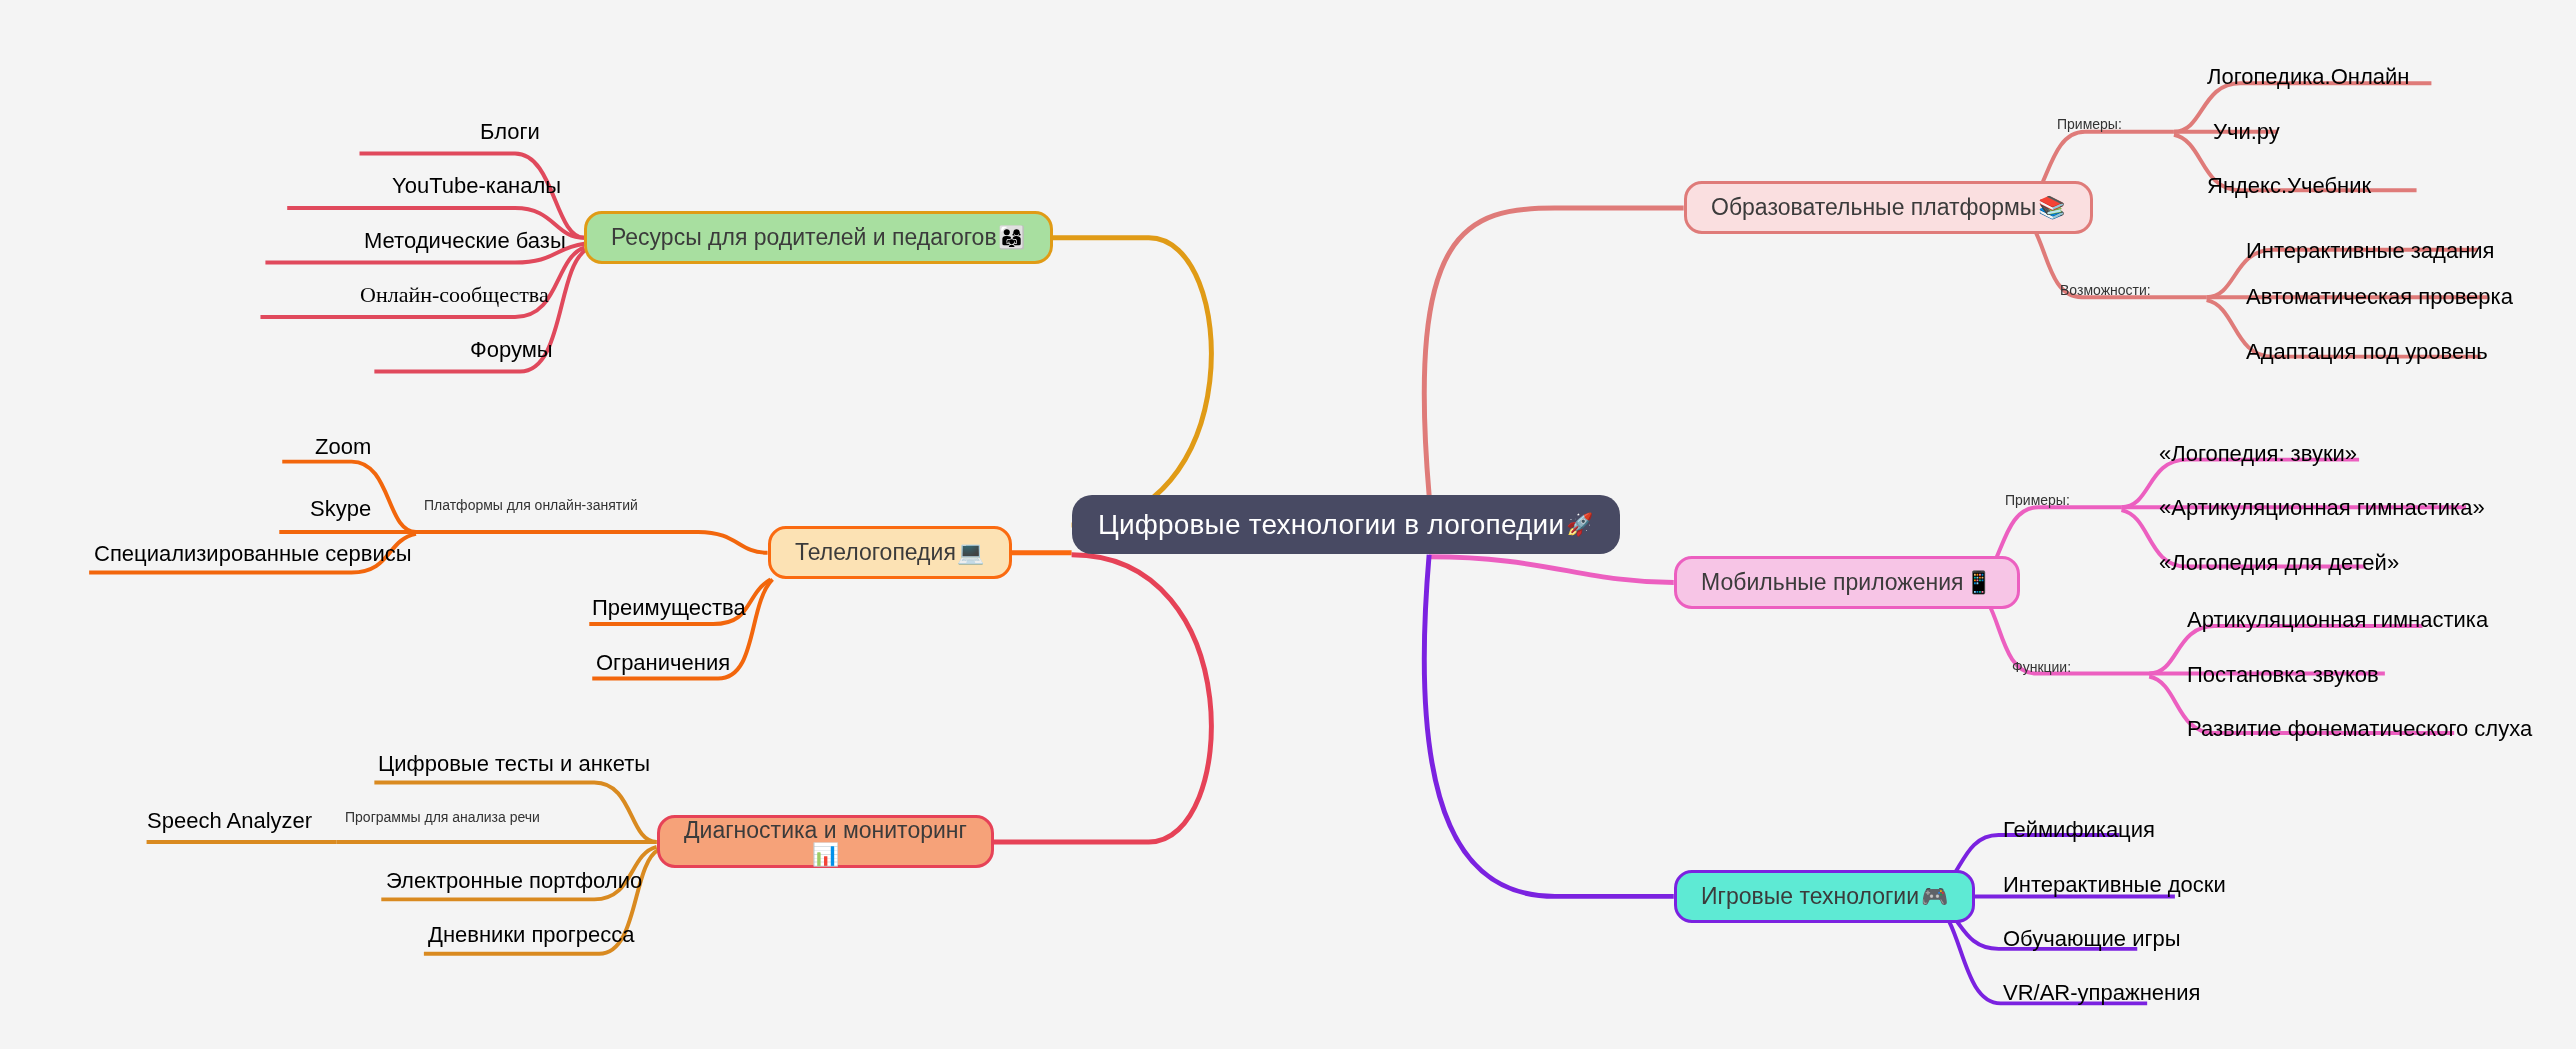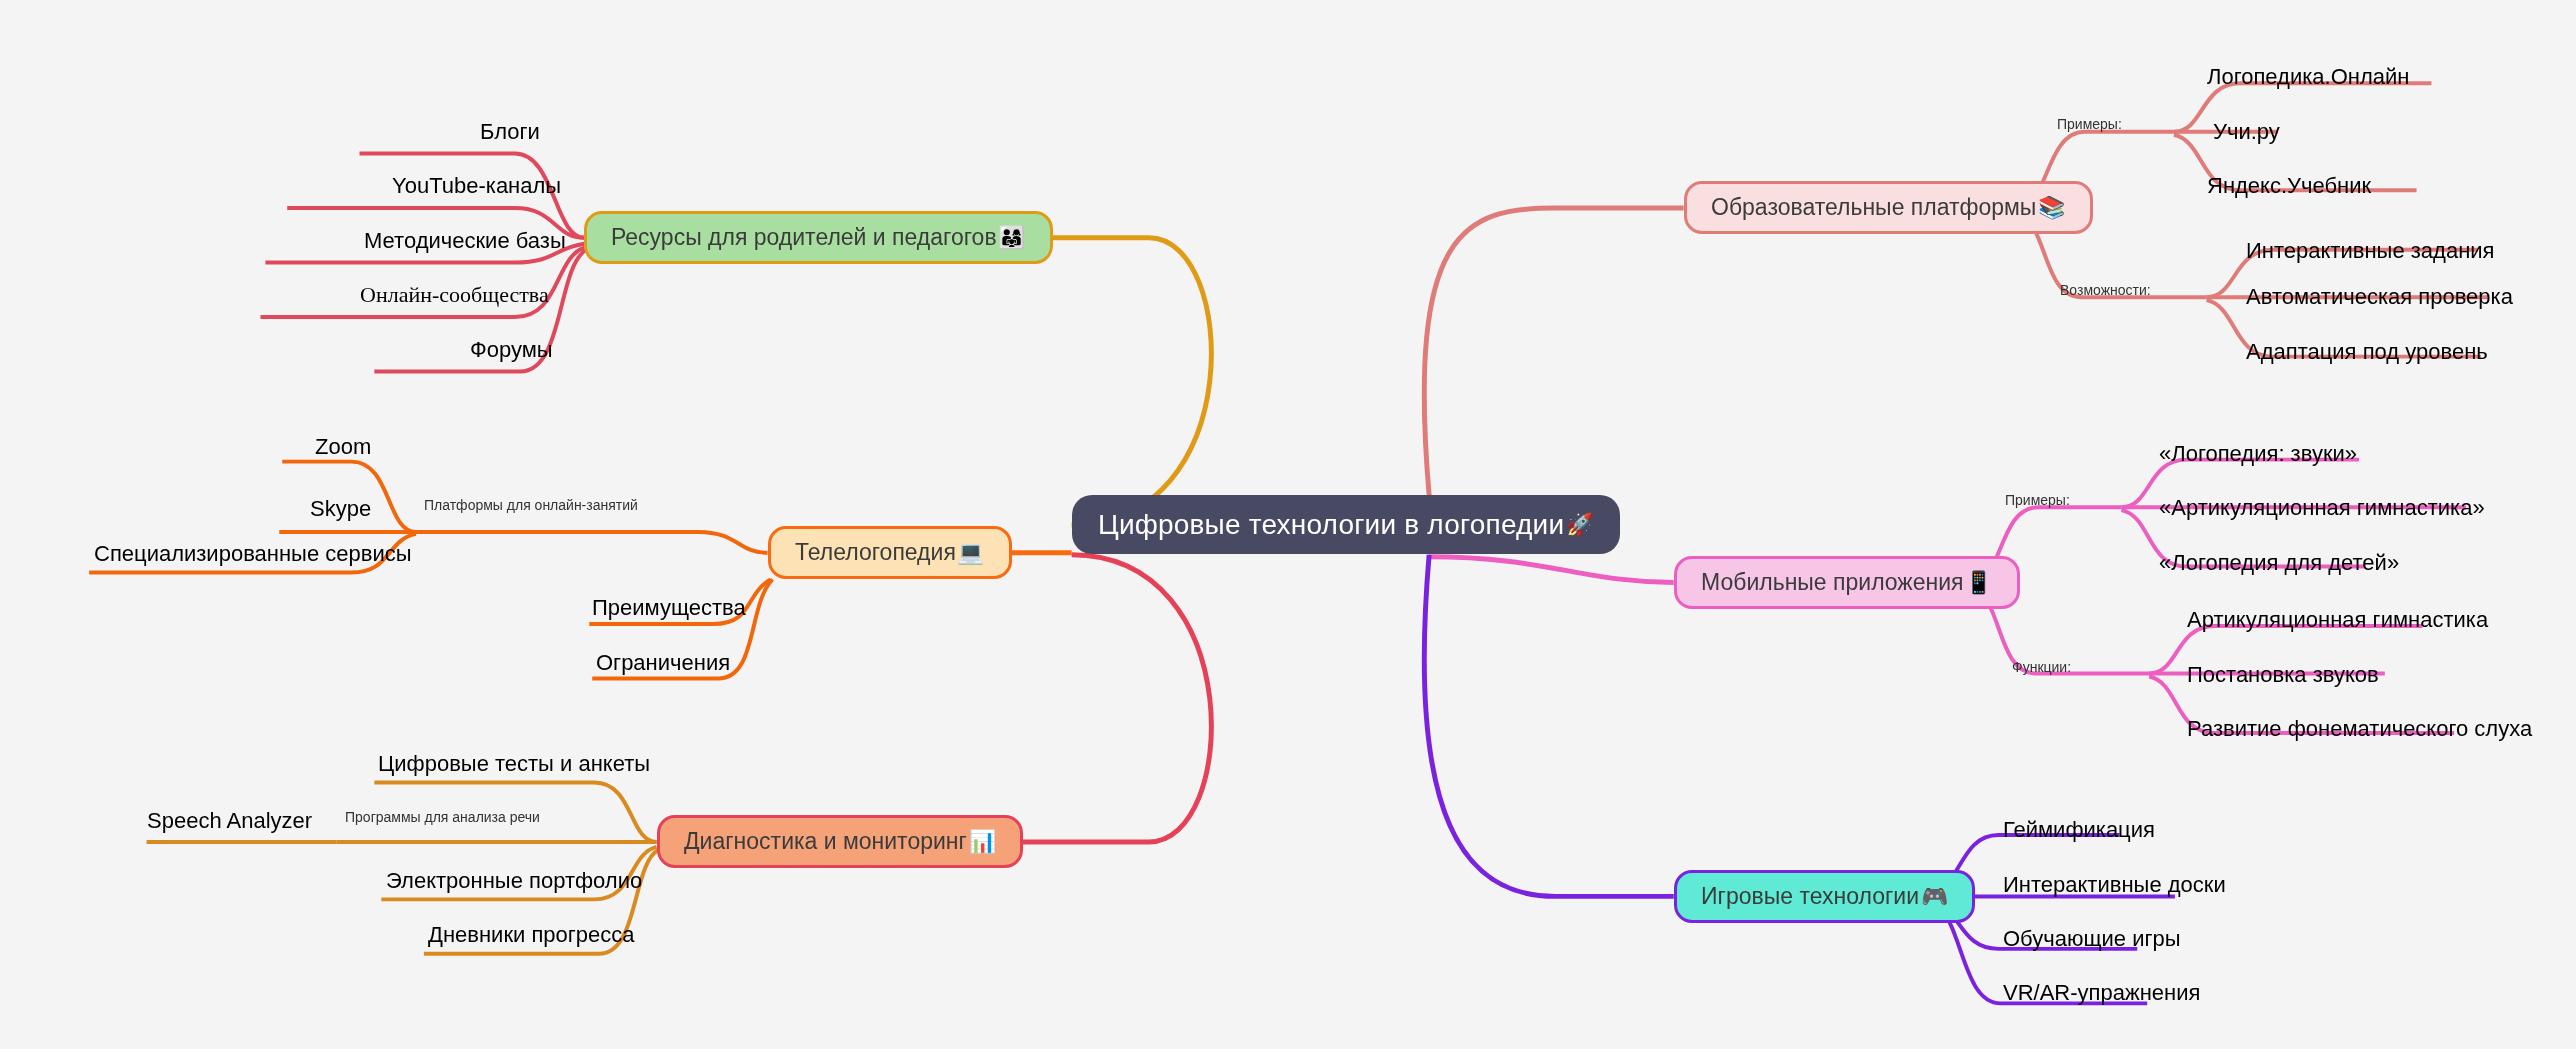--- a/index.html
+++ b/index.html
@@ -121,7 +121,7 @@
     <span class="emoji">💻</span>
   </div>
 
-  <div class="node branch" style="left:657px;top:815px;background:#f6a279;border-color:#e64257;">
+  <div class="node branch" style="left:657px;top:815px;background:#f6a279;border-color:#e64257;flex-direction:column;">
     <span>Диагностика и мониторинг</span>
     <span class="emoji">📊</span>
   </div>

